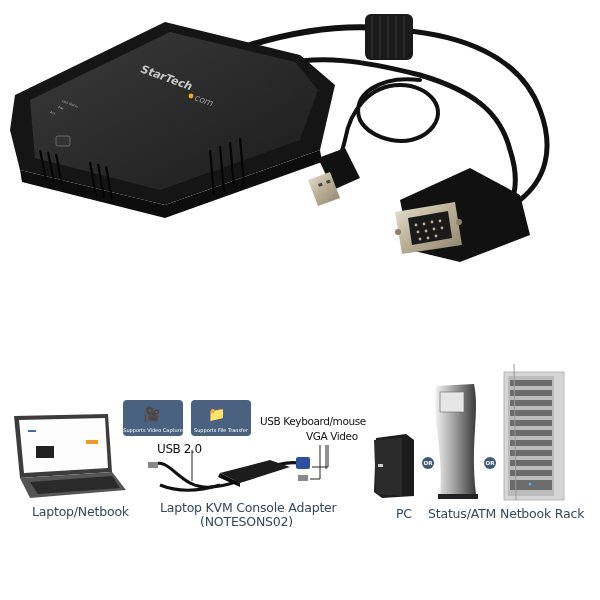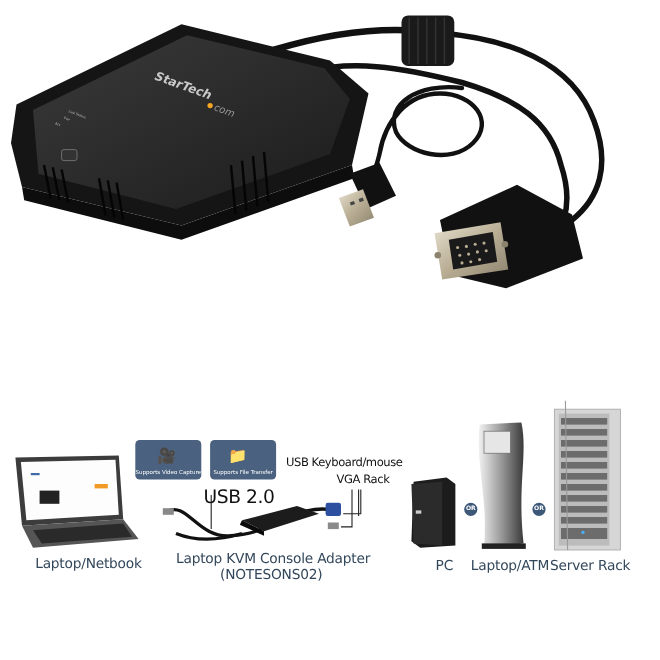--- a/index.html
+++ b/index.html
@@ -132,7 +132,7 @@
 
   <span class="label-dark" style="left:157px;top:82px;font-size:17px;margin-left:28px;">USB 2.0</span>
   <span class="label-dark" style="left:260px;top:55px;font-size:10.5px;">USB Keyboard/mouse</span>
-  <span class="label-dark" style="left:306px;top:70px;font-size:10.5px;">VGA Rack</span>
+  <span class="label-dark" style="left:306px;top:70px;font-size:10.5px;">VGA Video</span>
 
   <svg class="abs" style="left:130px;top:85px" width="240" height="65">
     <line x1="62" y1="5" x2="62" y2="36" stroke="#222" stroke-width="1"></line>

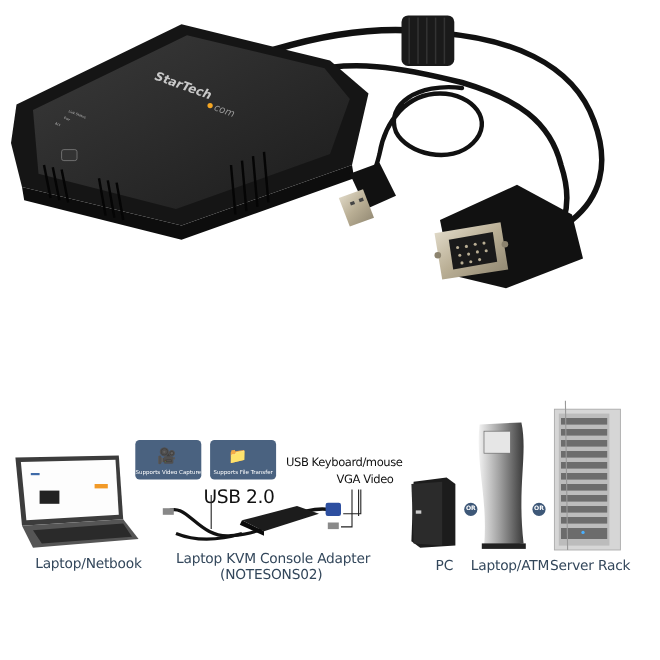--- a/index.html
+++ b/index.html
@@ -130,7 +130,7 @@
     <span class="bt">Supports File Transfer</span>
   </div>
 
-  <span class="label-dark" style="left:157px;top:82px;font-size:17px;margin-left:28px;">USB 2.0</span>
+  <span class="label-dark" style="left:157px;top:82px;font-size:12px;">USB 2.0</span>
   <span class="label-dark" style="left:260px;top:55px;font-size:10.5px;">USB Keyboard/mouse</span>
   <span class="label-dark" style="left:306px;top:70px;font-size:10.5px;">VGA Video</span>
 

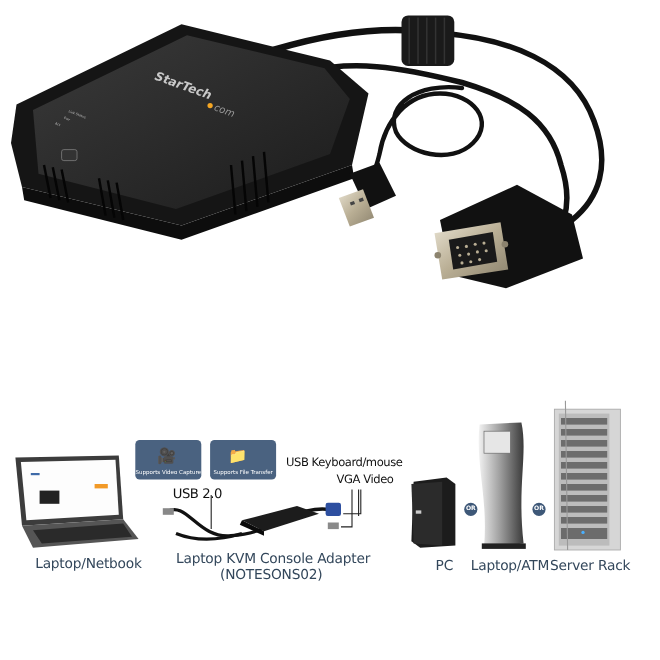--- a/index.html
+++ b/index.html
@@ -194,7 +194,7 @@
   <span class="caption" style="left:32px;top:144px">Laptop/Netbook</span>
   <span class="caption" style="left:200px;top:154px">(NOTESONS02)</span>
   <span class="caption" style="left:396px;top:146px">PC</span>
-  <span class="caption" style="left:428px;top:146px">Laptop/ATM</span>
+  <span class="caption" style="left:428px;top:146px">Status/ATM</span>
   <span class="caption" style="left:500px;top:146px">Server Rack</span>
 </div>
 

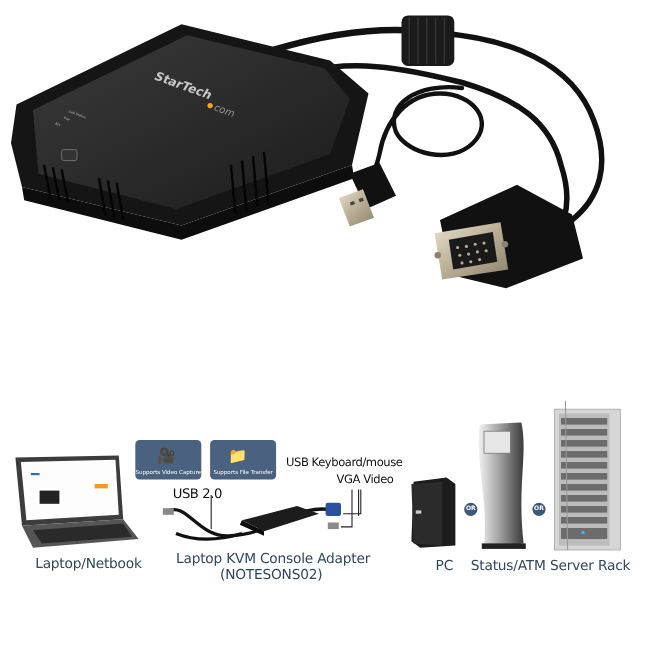--- a/index.html
+++ b/index.html
@@ -195,7 +195,7 @@
   <span class="caption" style="left:200px;top:154px">(NOTESONS02)</span>
   <span class="caption" style="left:396px;top:146px">PC</span>
   <span class="caption" style="left:428px;top:146px">Status/ATM</span>
-  <span class="caption" style="left:500px;top:146px">Server Rack</span>
+  <span class="caption" style="left:500px;top:146px">Netbook Rack</span>
 </div>
 
 </body></html>

